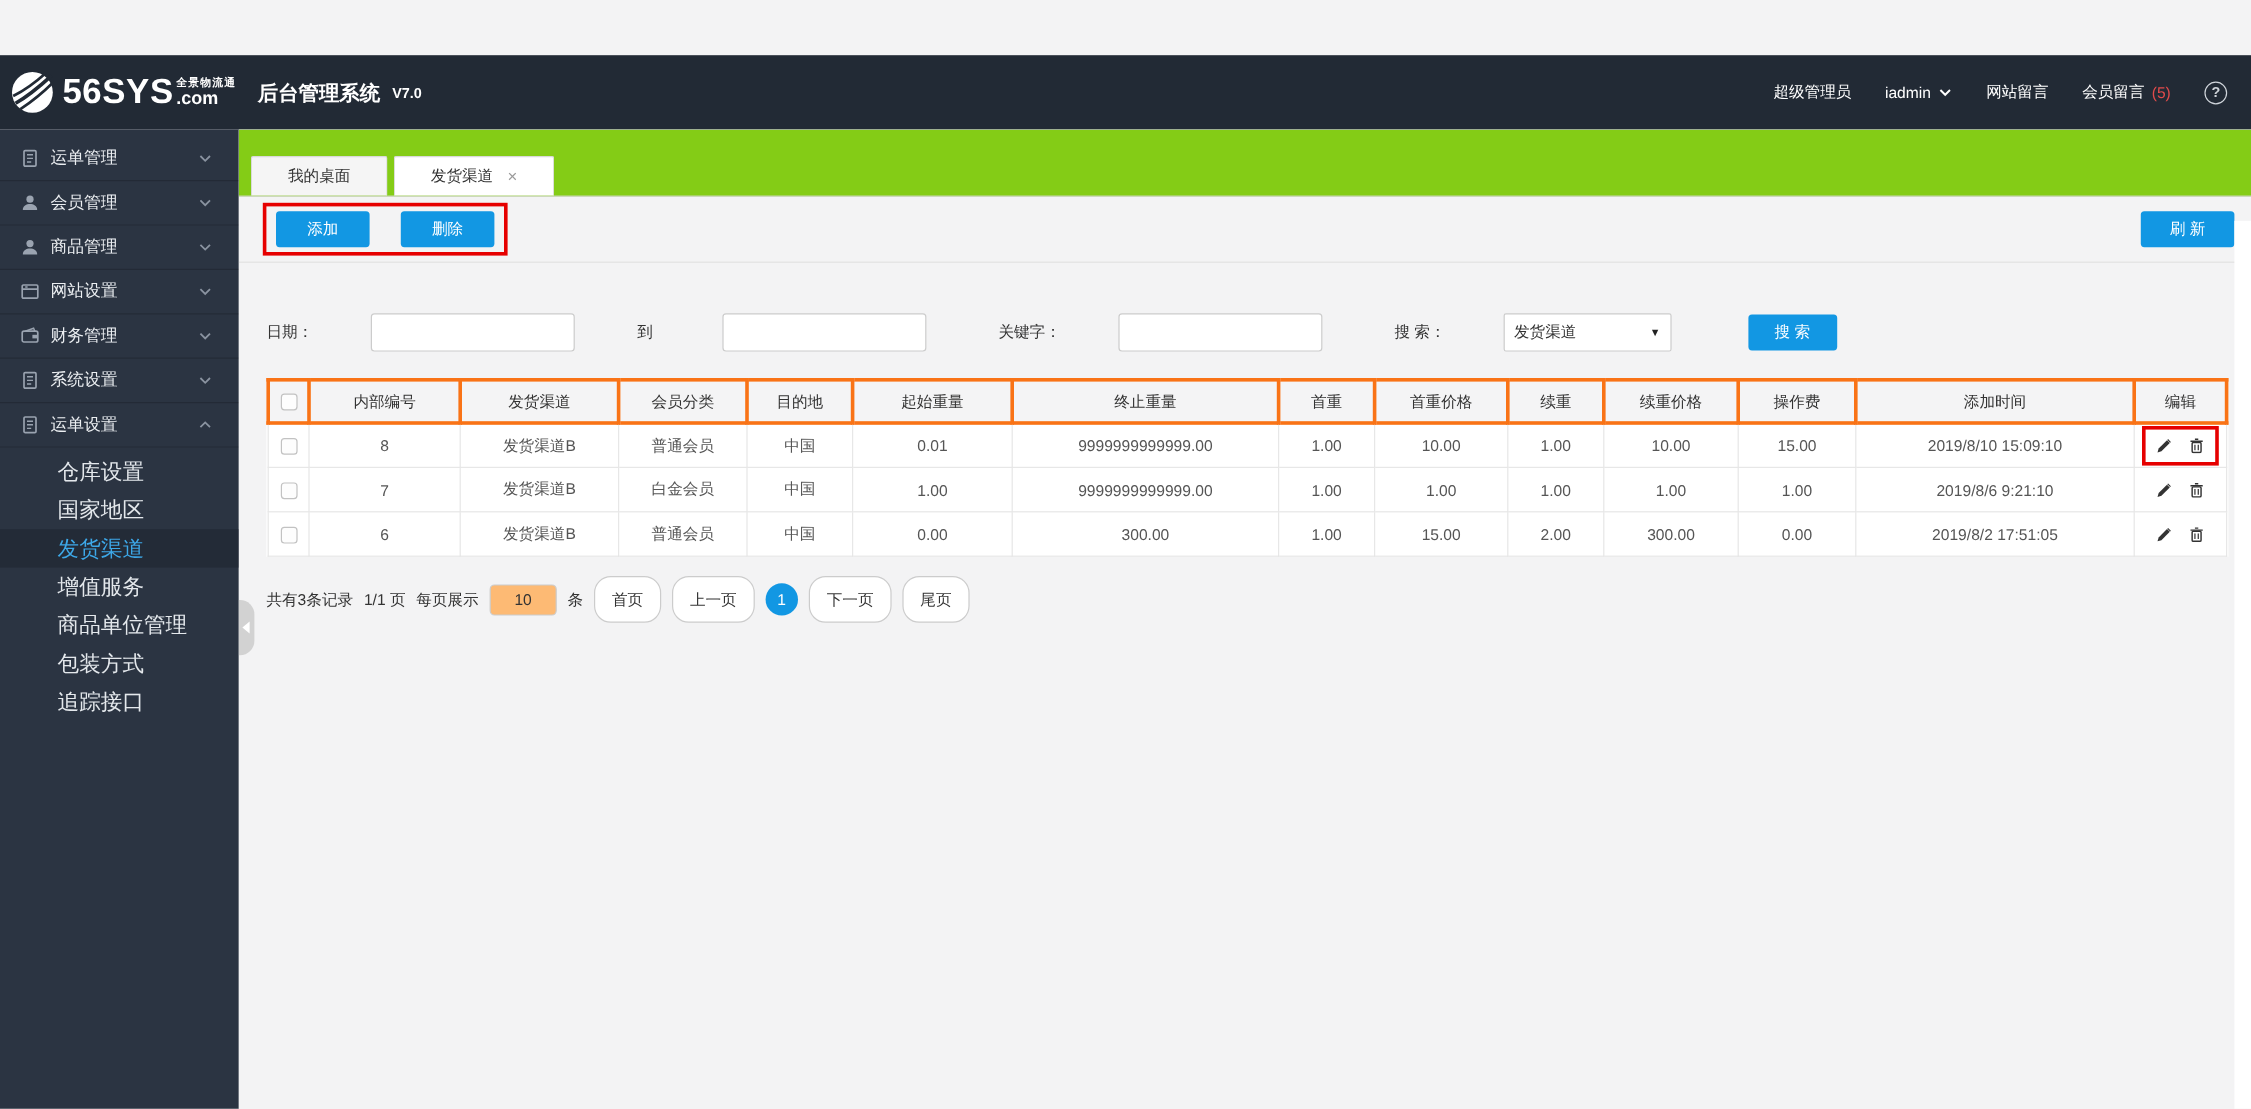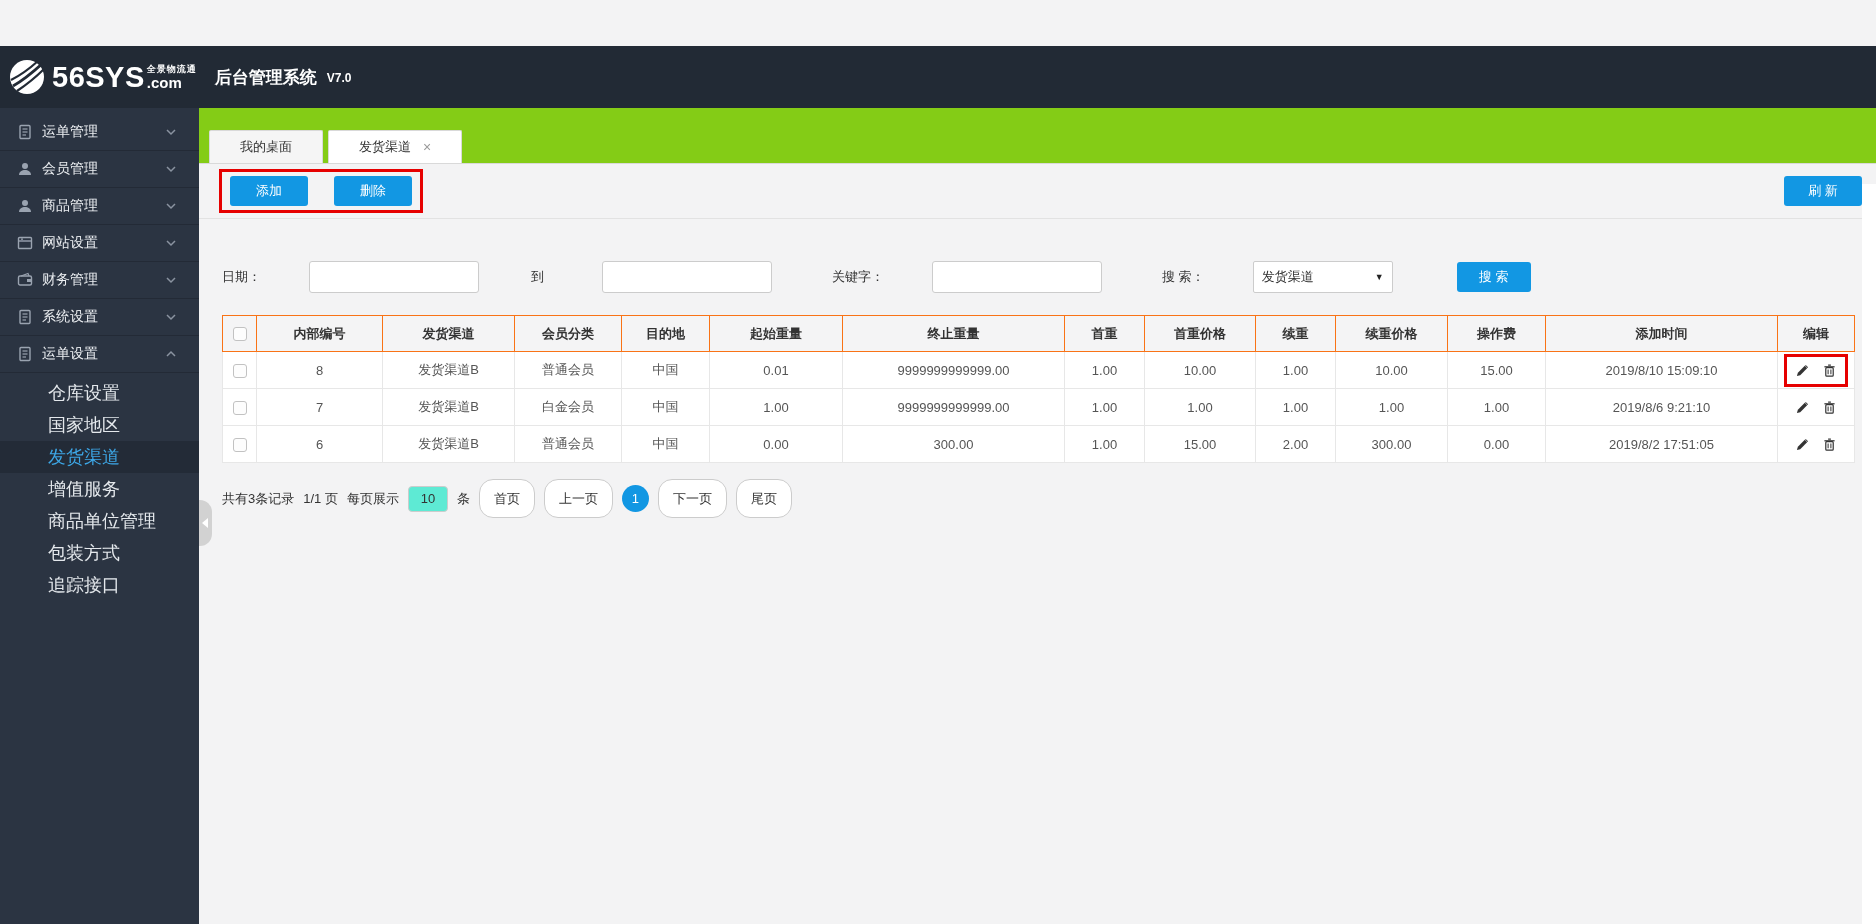--- a/index.html
+++ b/index.html
@@ -96,6 +96,21 @@
   <span class="app-title">后台管理系统</span>
   <span class="app-version">V7.0</span>
 
+  <div class="hdr-right">
+    <span class="hdr-item">超级管理员</span>
+    <span class="hdr-item">
+      <span>iadmin</span>
+      <svg width="12" height="8" viewBox="0 0 12 8">
+        <polyline points="2,2 6,6 10,2" stroke="#ffffff" stroke-width="1.6" fill="none"></polyline>
+      </svg>
+    </span>
+    <span class="hdr-item">网站留言</span>
+    <span class="hdr-item">
+      <span>会员留言</span>
+      <span class="count-red">(5)</span>
+    </span>
+    <span class="help-circle">?</span>
+  </div>
 </div>
 
 <div class="main">

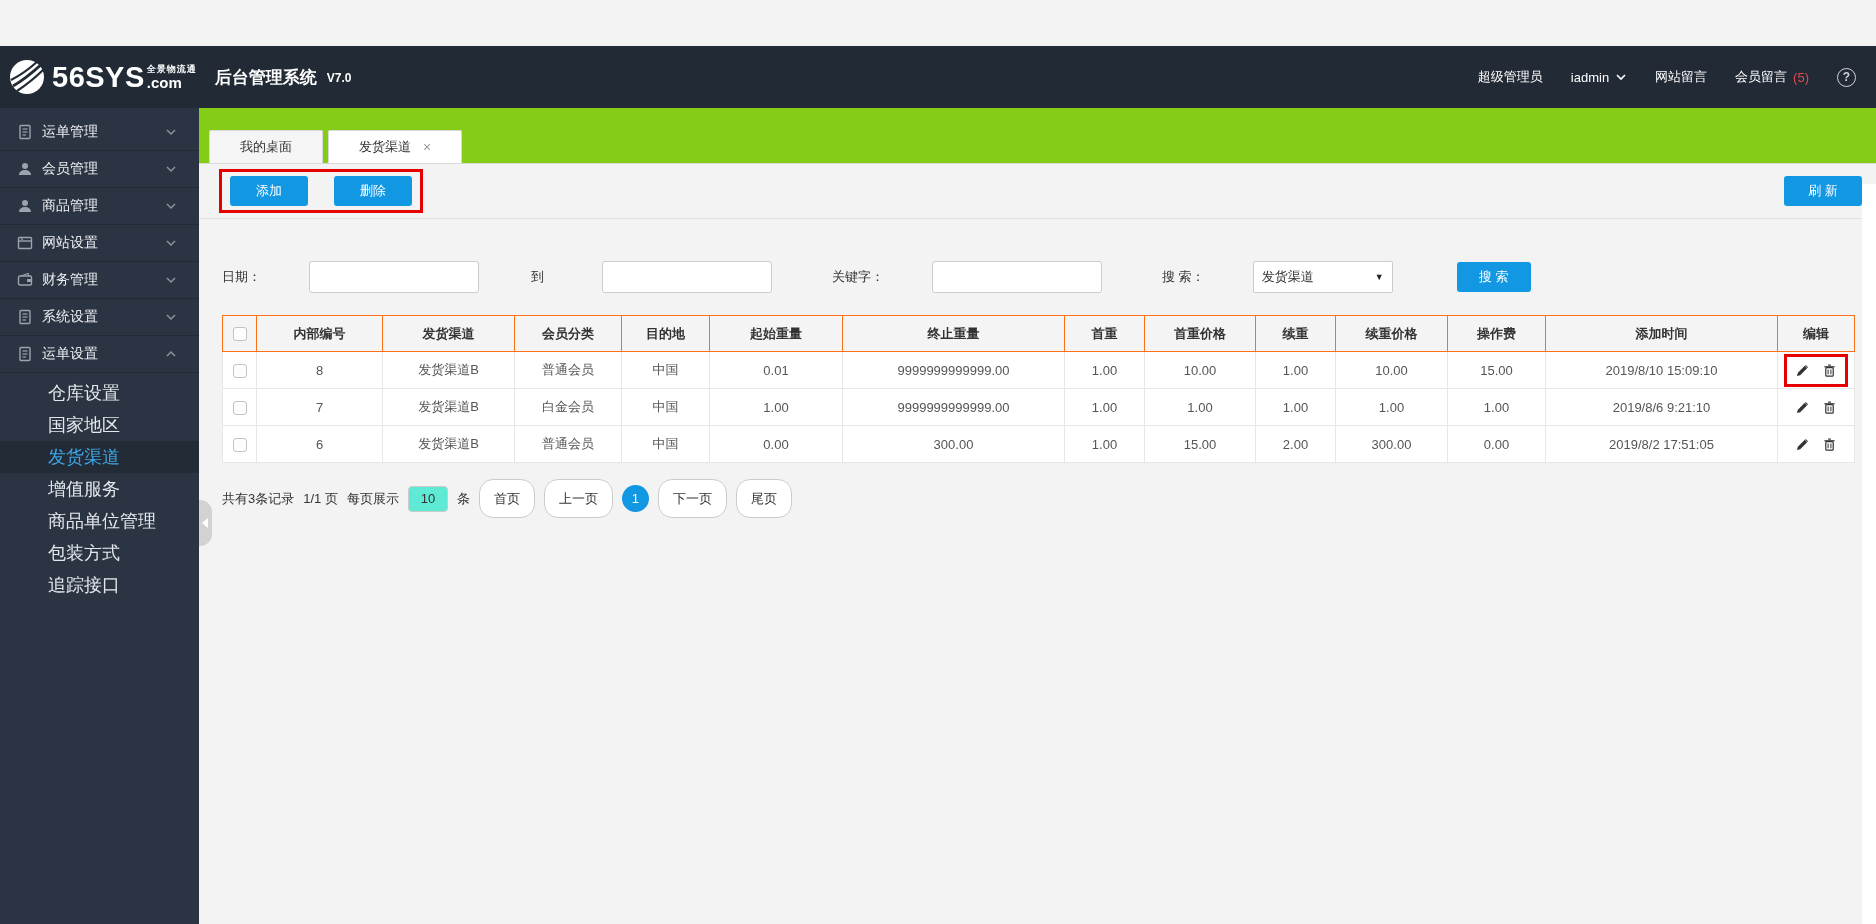--- a/index.html
+++ b/index.html
@@ -60,7 +60,7 @@
 
   
   table { margin:22px 0 0 23px; border-collapse:collapse; table-layout:fixed; width:1632px; background:#fff; font-size:13px; color:#555; text-align:center; }
-  th { background:#f4f4f5; font-weight:bold; color:#333; height:36px; border:1px solid #f97316; }
+  th { background:#f4f4f5; font-weight:normal; color:#333; height:36px; border:3px solid #f97316; }
   td { height:37px; border:1px solid #e7e7e7; }
   .cb { display:inline-block; width:14px; height:14px; background:#fdfdfd; border:1px solid #c2c2c2; border-radius:3px; cursor:pointer; vertical-align:middle; }
   .edit-box { display:inline-flex; align-items:center; gap:14px; padding:7px 9px; border:3px solid transparent; }

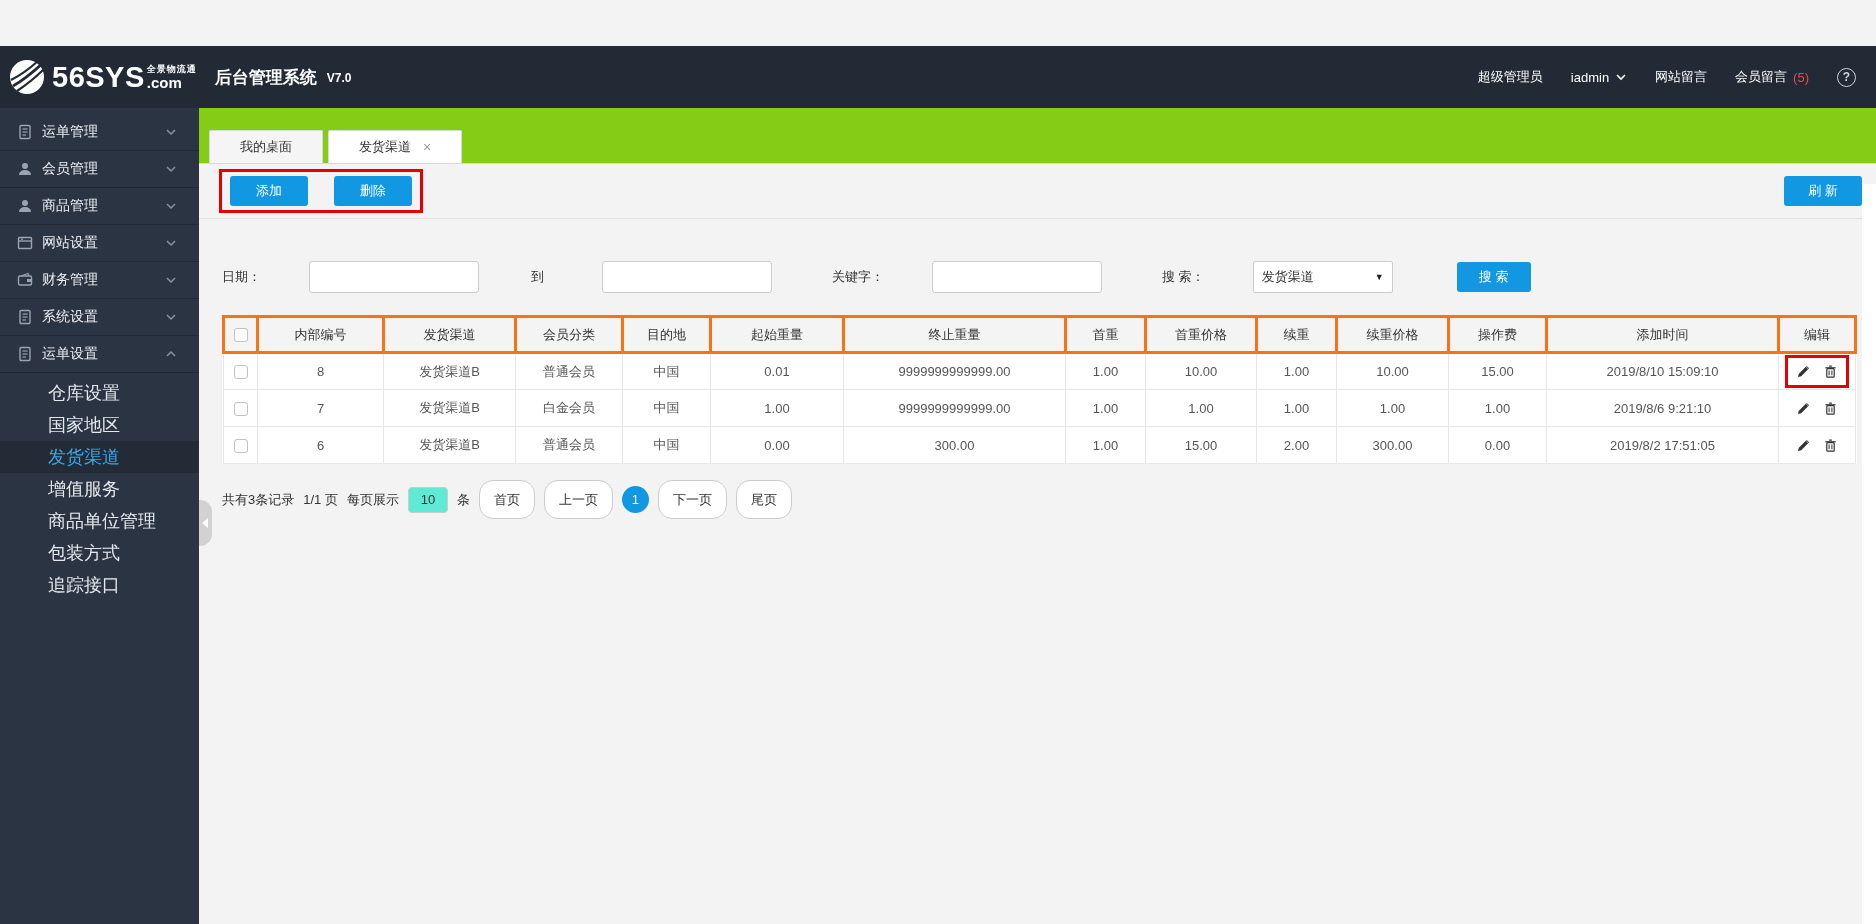--- a/index.html
+++ b/index.html
@@ -69,7 +69,7 @@
 
   
   .pager { margin:16px 0 0 23px; display:flex; align-items:center; font-size:13px; color:#333; gap:9px; }
-  .pp-box { width:40px; height:26px; border:1px solid #ccc; border-radius:4px; background:#5eead4; display:flex; align-items:center; justify-content:center; }
+  .pp-box { width:56px; height:26px; border:1px solid #ccc; border-radius:4px; background:#fdba74; display:flex; align-items:center; justify-content:center; }
   .pill { height:39px; padding:0 14px; border:1px solid #ccc; border-radius:14px; background:#fff; display:flex; align-items:center; cursor:pointer;font-family:Liberation Mono, monospace; }
   .page-cur { width:27px; height:27px; border-radius:50%; background:#1297e3; color:#fff; display:flex; align-items:center; justify-content:center; cursor:pointer; }
 

